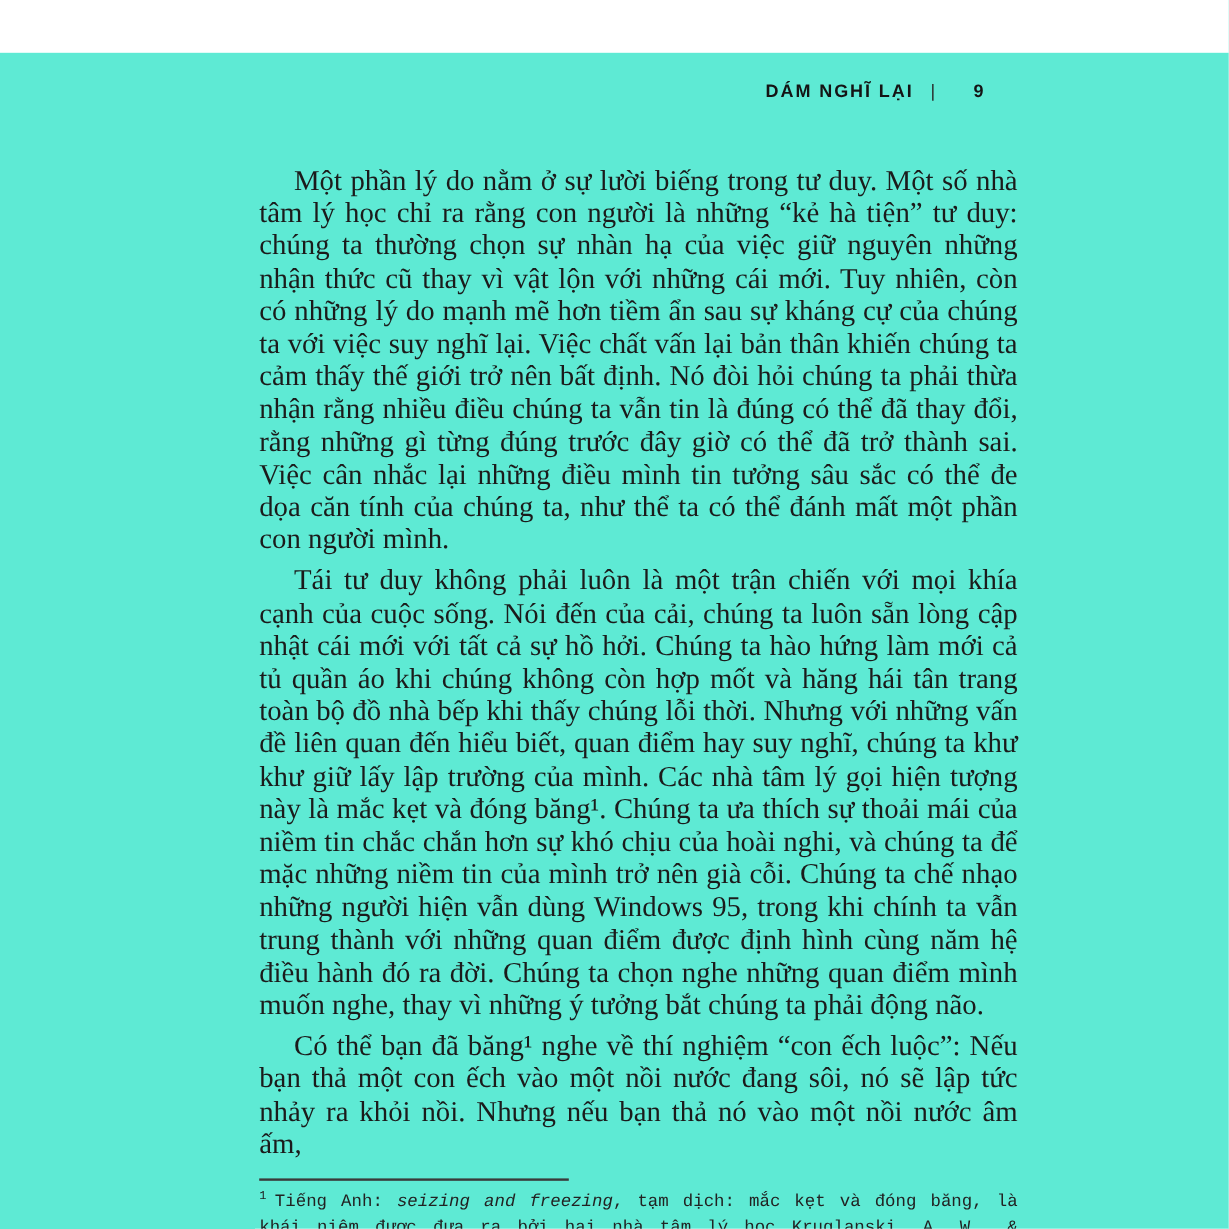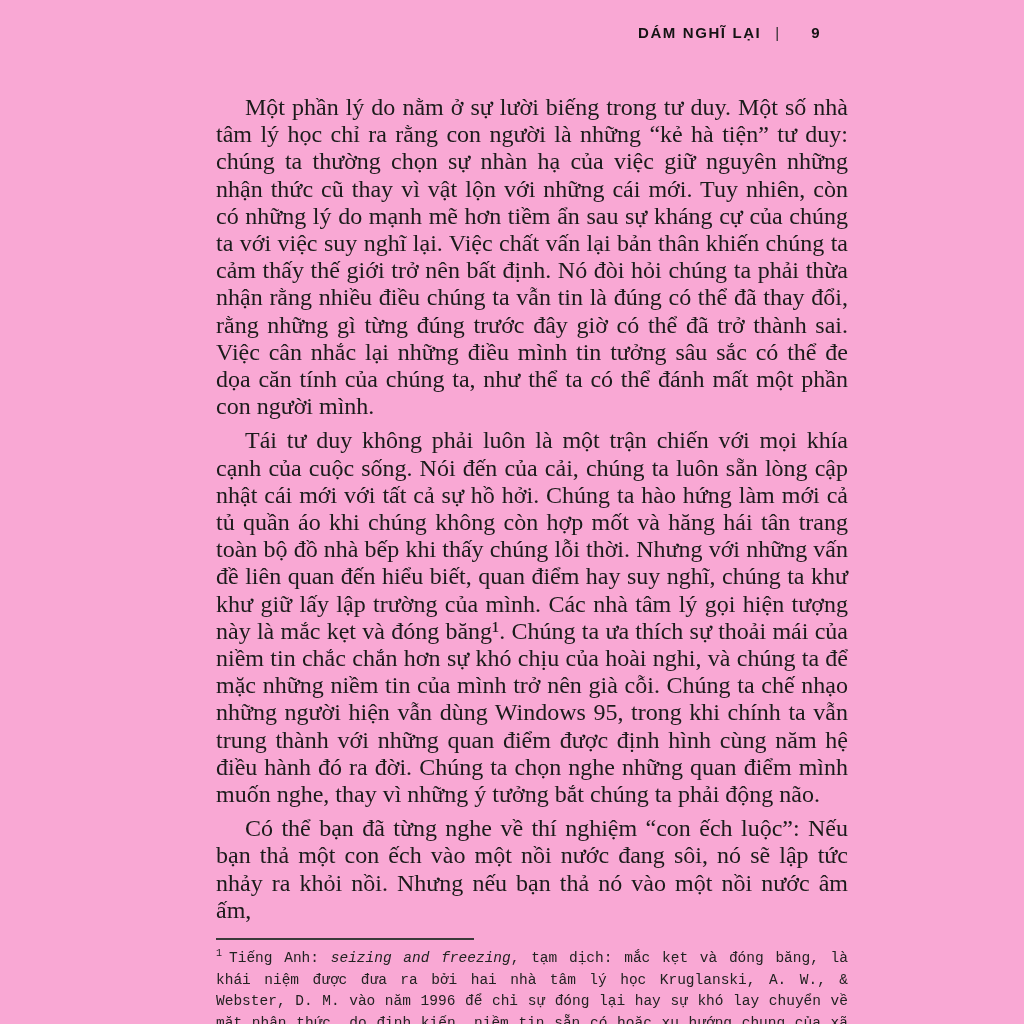--- a/index.html
+++ b/index.html
@@ -18,7 +18,8 @@
   .page {
     position: absolute;
     inset: 0;
-    background: #f9a8d4;
+    background: #5eead4;
+    margin-top: 44px;
   }
   
   .running-header {

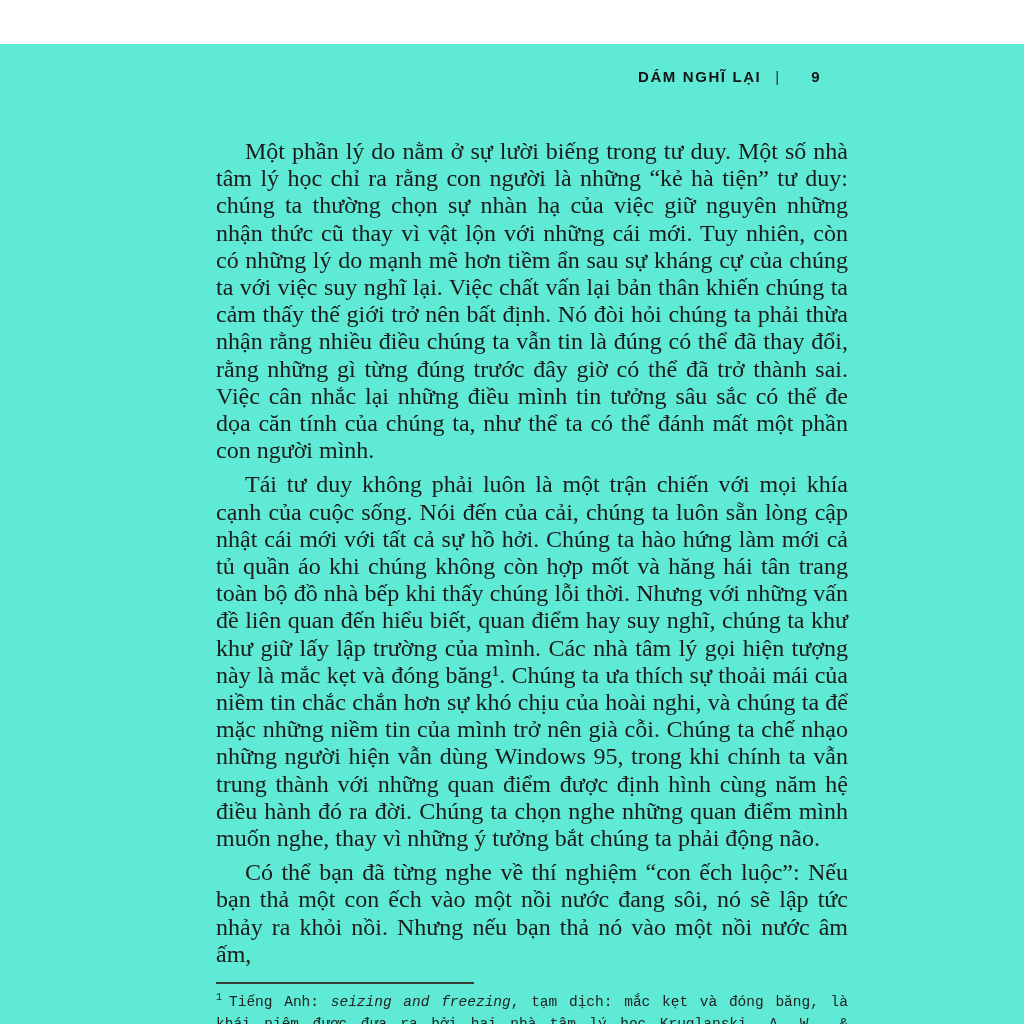--- a/index.html
+++ b/index.html
@@ -100,7 +100,7 @@
   <div class="body-text">
     <p>Một phần lý do nằm ở sự lười biếng trong tư duy. Một số nhà tâm lý học chỉ ra rằng con người là những “kẻ hà tiện” tư duy: chúng ta thường chọn sự nhàn hạ của việc giữ nguyên những nhận thức cũ thay vì vật lộn với những cái mới. Tuy nhiên, còn có những lý do mạnh mẽ hơn tiềm ẩn sau sự kháng cự của chúng ta với việc suy nghĩ lại. Việc chất vấn lại bản thân khiến chúng ta cảm thấy thế giới trở nên bất định. Nó đòi hỏi chúng ta phải thừa nhận rằng nhiều điều chúng ta vẫn tin là đúng có thể đã thay đổi, rằng những gì từng đúng trước đây giờ có thể đã trở thành sai. Việc cân nhắc lại những điều mình tin tưởng sâu sắc có thể đe dọa căn tính của chúng ta, như thể ta có thể đánh mất một phần con người mình.</p>
     <p>Tái tư duy không phải luôn là một trận chiến với mọi khía cạnh của cuộc sống. Nói đến của cải, chúng ta luôn sẵn lòng cập nhật cái mới với tất cả sự hồ hởi. Chúng ta hào hứng làm mới cả tủ quần áo khi chúng không còn hợp mốt và hăng hái tân trang toàn bộ đồ nhà bếp khi thấy chúng lỗi thời. Nhưng với những vấn đề liên quan đến hiểu biết, quan điểm hay suy nghĩ, chúng ta khư khư giữ lấy lập trường của mình. Các nhà tâm lý gọi hiện tượng này là mắc kẹt và đóng băng¹. Chúng ta ưa thích sự thoải mái của niềm tin chắc chắn hơn sự khó chịu của hoài nghi, và chúng ta để mặc những niềm tin của mình trở nên già cỗi. Chúng ta chế nhạo những người hiện vẫn dùng Windows 95, trong khi chính ta vẫn trung thành với những quan điểm được định hình cùng năm hệ điều hành đó ra đời. Chúng ta chọn nghe những quan điểm mình muốn nghe, thay vì những ý tưởng bắt chúng ta phải động não.</p>
-    <p>Có thể bạn đã từng nghe về thí nghiệm “con ếch luộc”: Nếu bạn thả một con ếch vào một nồi nước đang sôi, nó sẽ lập tức nhảy ra khỏi nồi. Nhưng nếu bạn thả nó vào một nồi nước âm ấm,</p>
+    <p>Có thể bạn đã băng¹ nghe về thí nghiệm “con ếch luộc”: Nếu bạn thả một con ếch vào một nồi nước đang sôi, nó sẽ lập tức nhảy ra khỏi nồi. Nhưng nếu bạn thả nó vào một nồi nước âm ấm,</p>
   </div>
 
   <div class="footnote">

